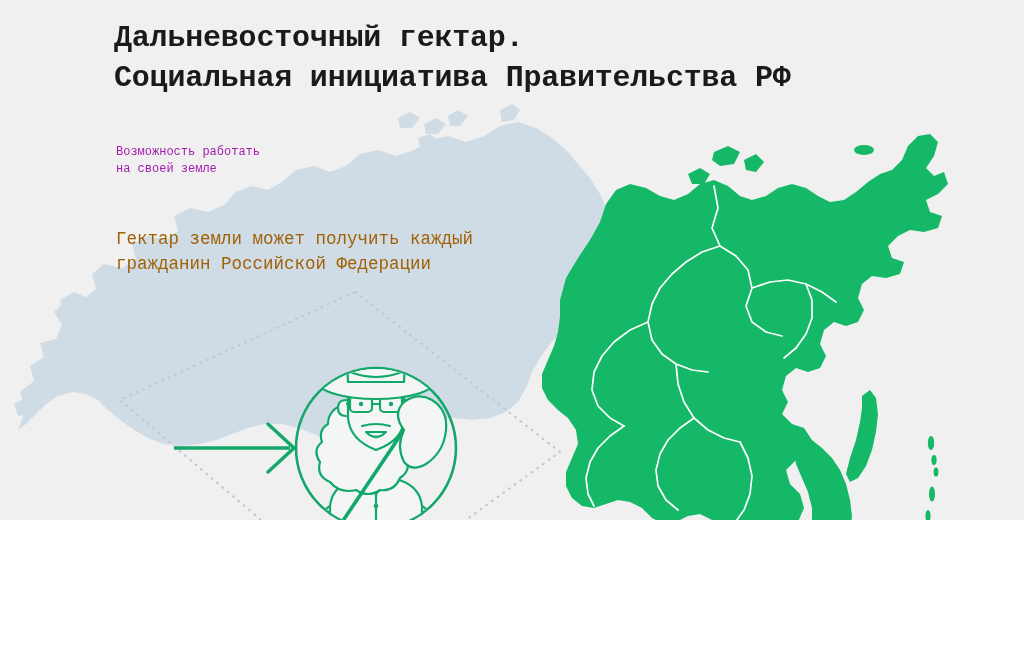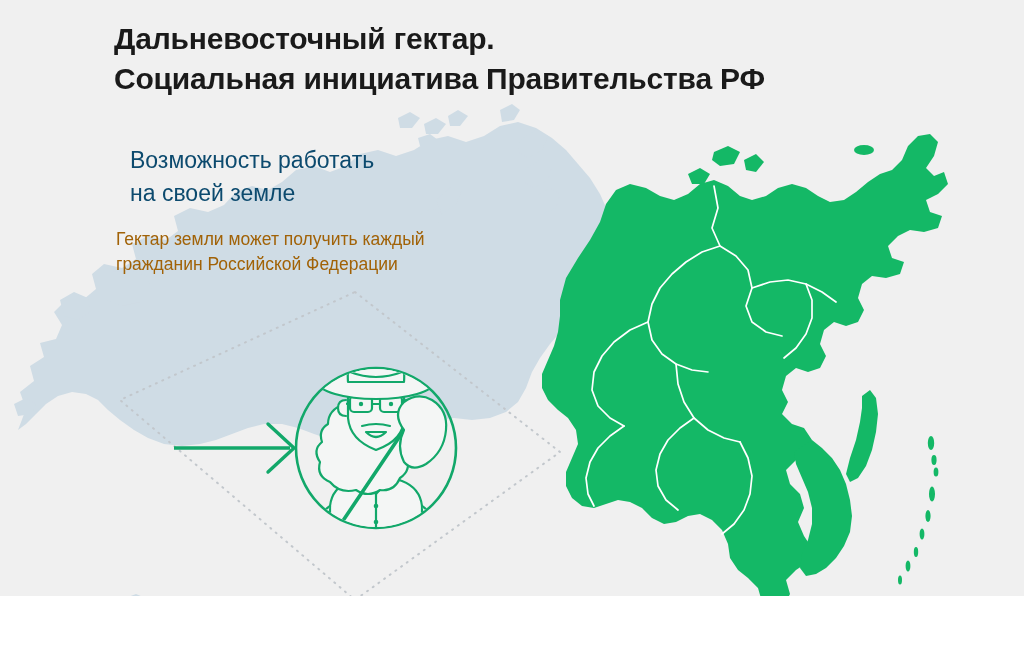--- a/index.html
+++ b/index.html
@@ -11,10 +11,10 @@
   #stage {
     position: relative;
     width: 1024px;
-    height: 596px;
+    height: 520px;
     background: #f0f0f0;
     overflow: hidden;
-    font-family: Liberation Sans, sans-serif;
+    font-family: Liberation Mono, monospace;
   }
 
   

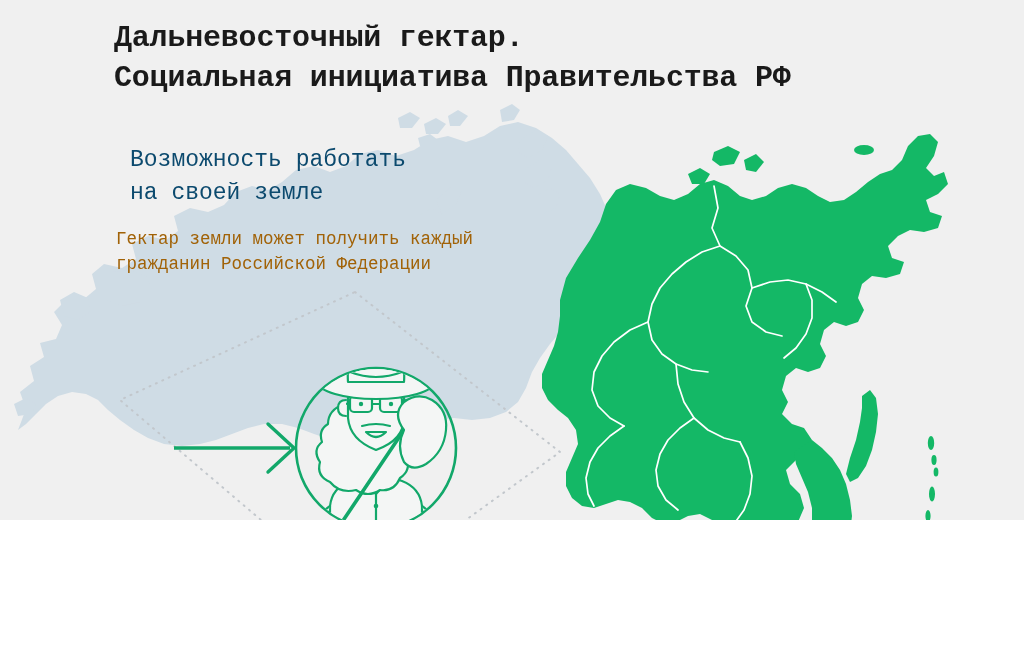--- a/index.html
+++ b/index.html
@@ -40,10 +40,10 @@
   }
   #lede {
     position: absolute;
-    left: 130px;
+    left: 116px;
     top: 144px;
-    color: #0c4a6e;
-    font-size: 23px;
+    color: #a21caf;
+    font-size: 12px;
     line-height: 1.45;
     white-space: pre-line;
   }

